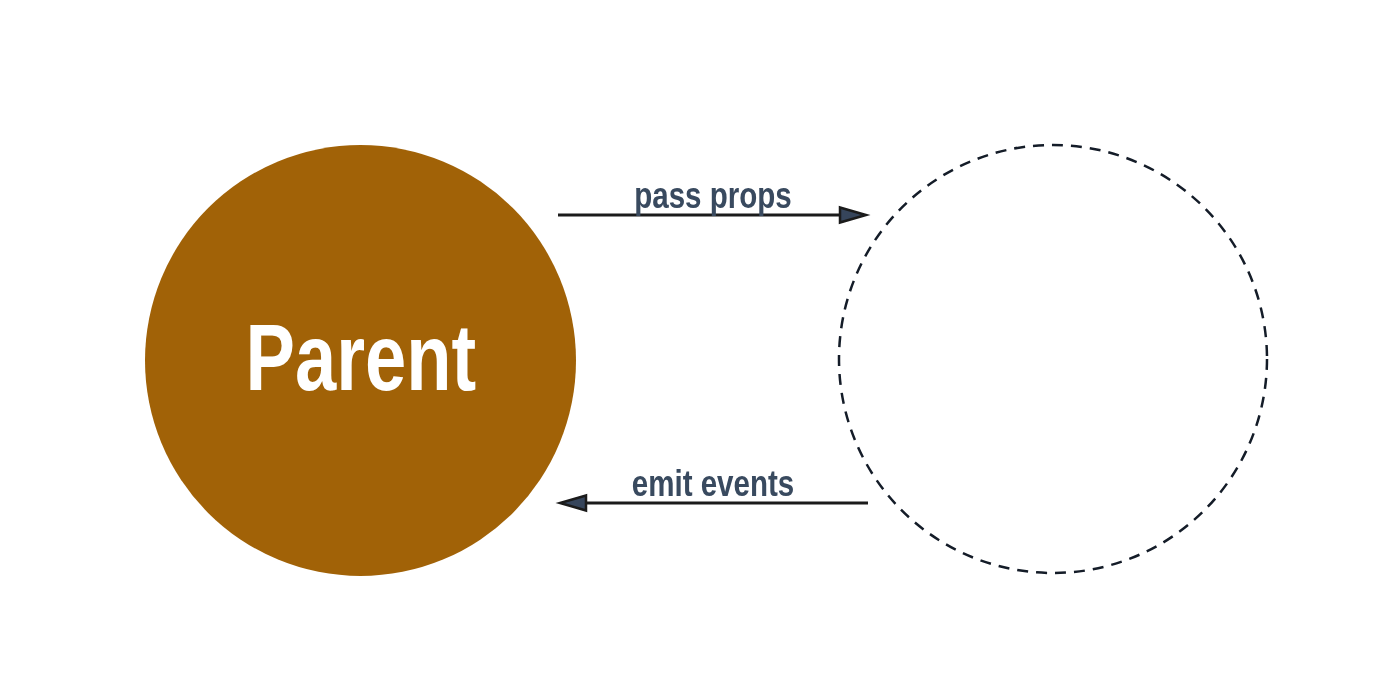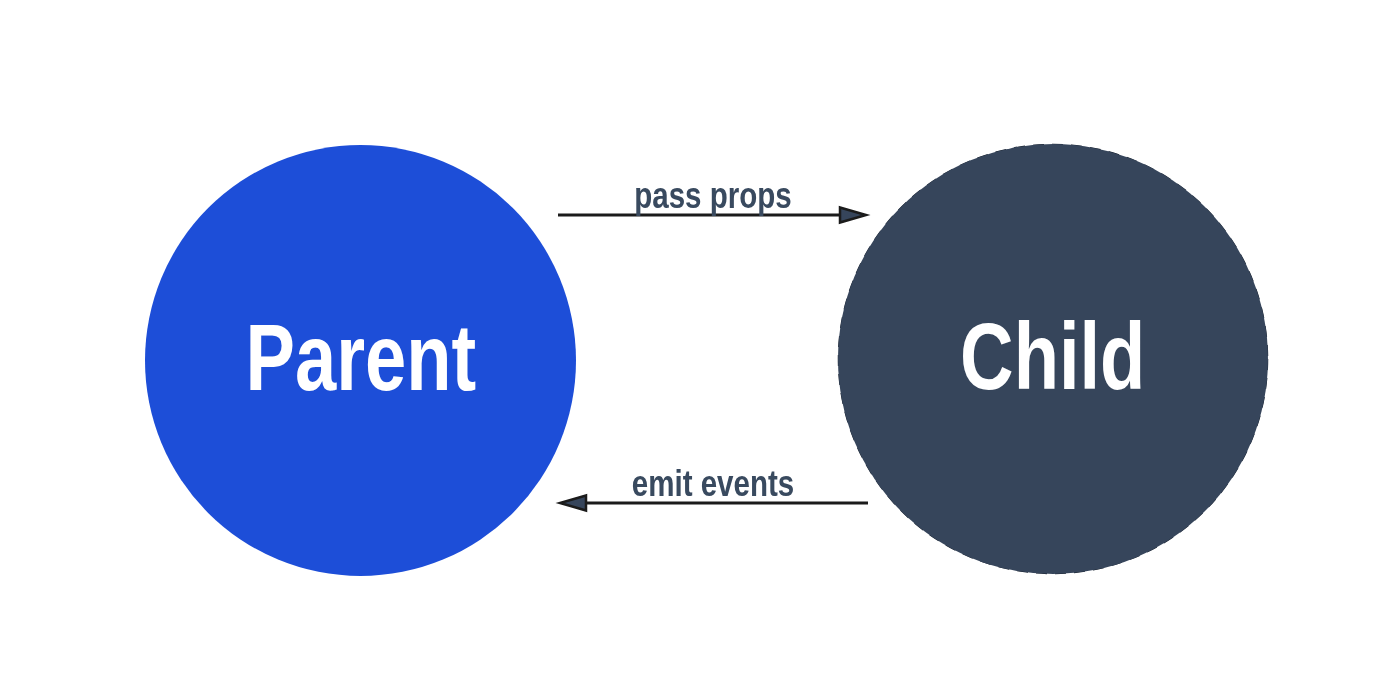--- a/index.html
+++ b/index.html
@@ -35,7 +35,7 @@
     top: 145px;
     width: 431px;
     height: 431px;
-    background: #1d4ed8;
+    background: #a16207;
   }
   .node-child {
     left: 838px;

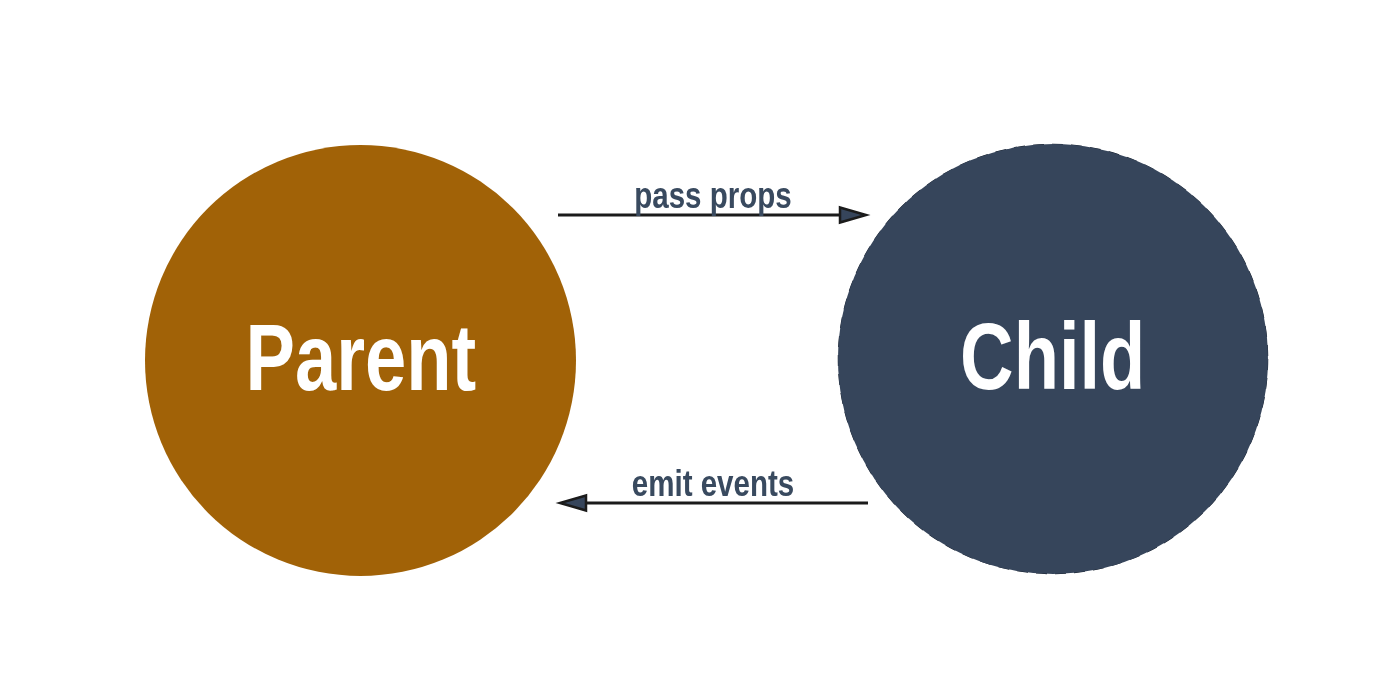--- a/index.html
+++ b/index.html
@@ -100,9 +100,6 @@
     <span class="node-label">Parent</span>
   </div>
 
-  <div class="node node-child">
-    <span class="node-label">Child</span>
-  </div>
 
   <div class="edge-label edge-label-pass-props">pass props</div>
 

